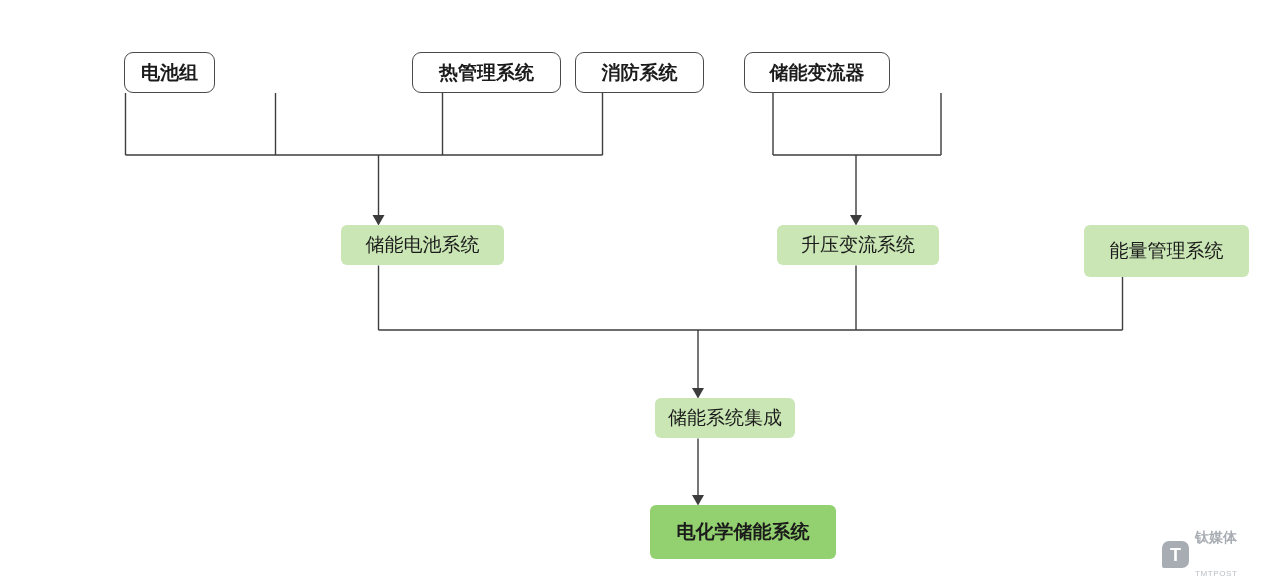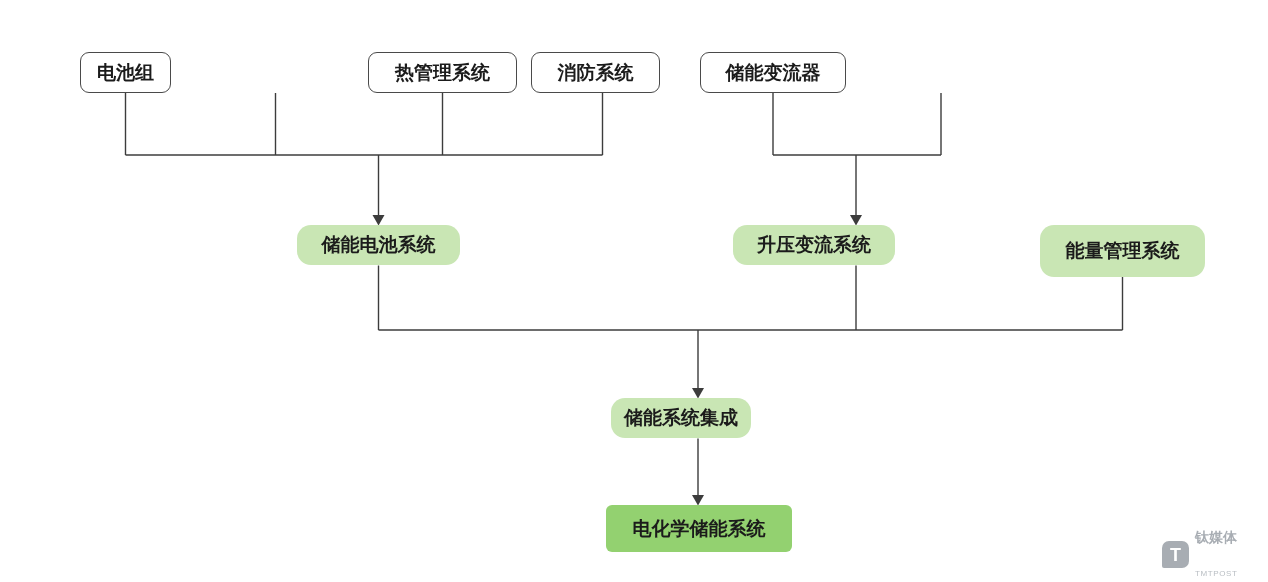--- a/index.html
+++ b/index.html
@@ -33,6 +33,7 @@
     color: #1b1b1b;
     white-space: nowrap;
     z-index: 2;
+    margin-left: 44px;
   }
   .node.white {
     background: #ffffff;

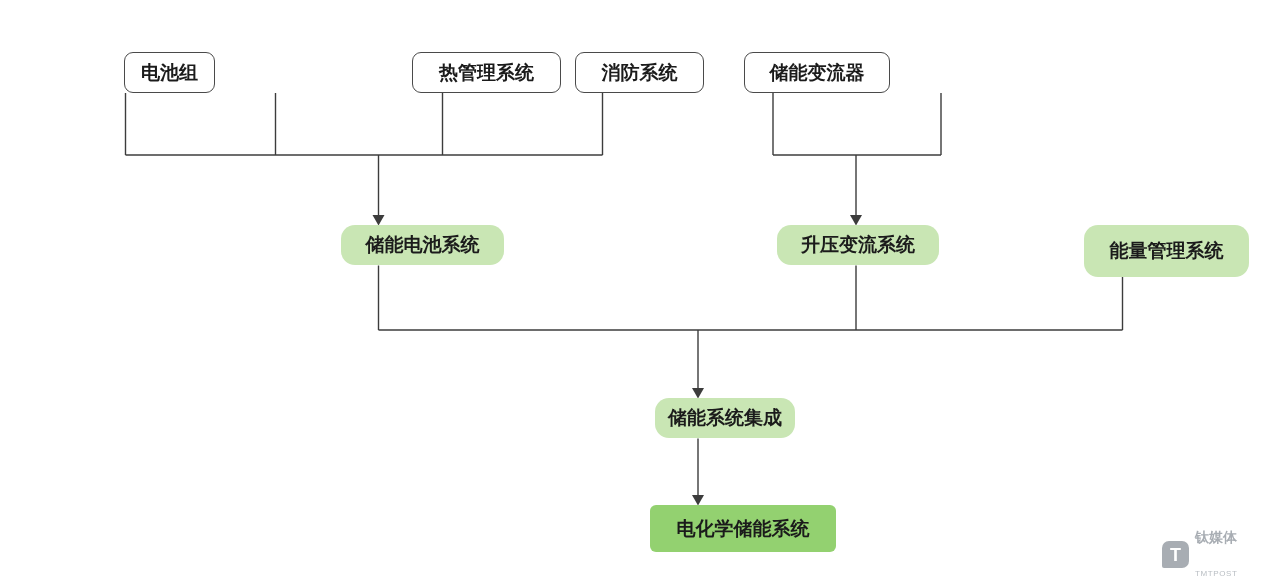--- a/index.html
+++ b/index.html
@@ -43,8 +43,8 @@
   }
   .node.green {
     background: var(--light-green, #c9e6b4);
-    border-radius: 14px;
-    font-weight: 700;
+    border-radius: 6px;
+    font-weight: 400;
   }
   .node.green-dark {
     background: var(--dark-green, #93d170);

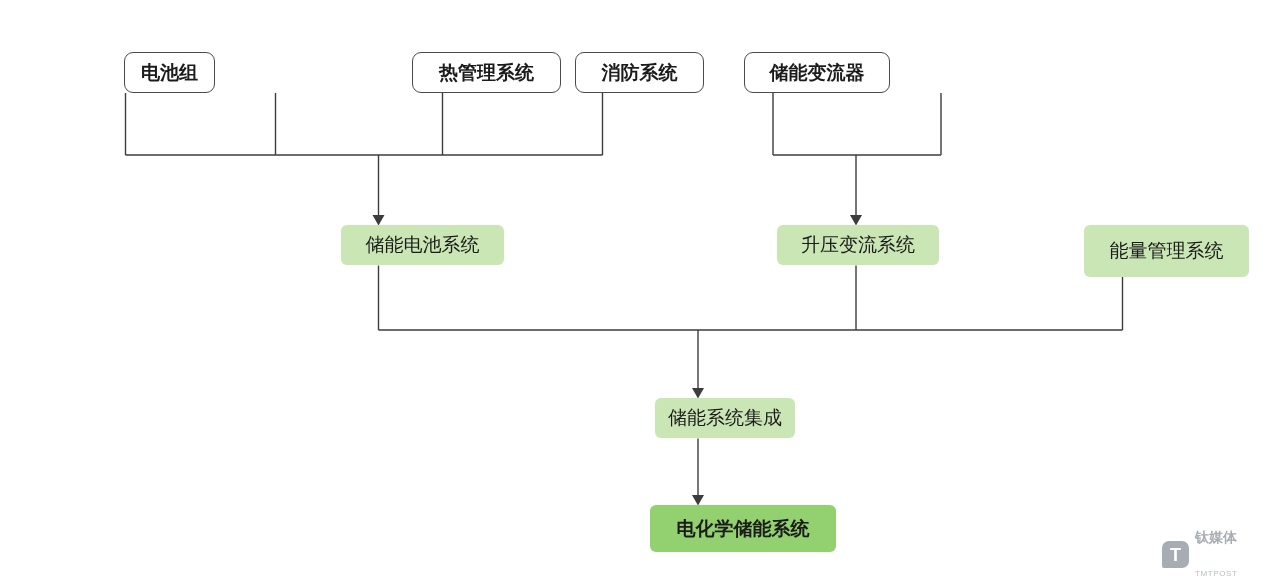--- a/index.html
+++ b/index.html
@@ -154,7 +154,7 @@
     <span>储能系统集成</span>
   </div>
 
-  <div class="node green-dark" style="left:606px;top:505px;width:186px;height:47px">
+  <div class="node green-dark" style="left:606px;top:505px;width:186px;height:54px">
     <span>电化学储能系统</span>
   </div>
 

